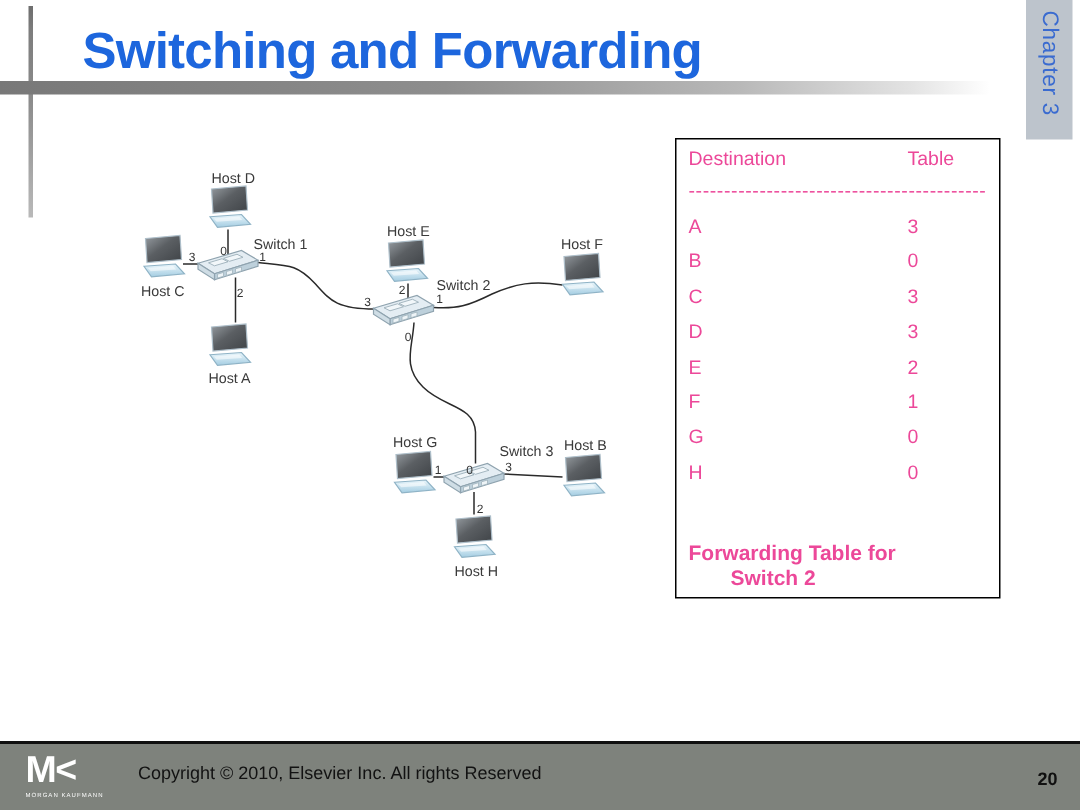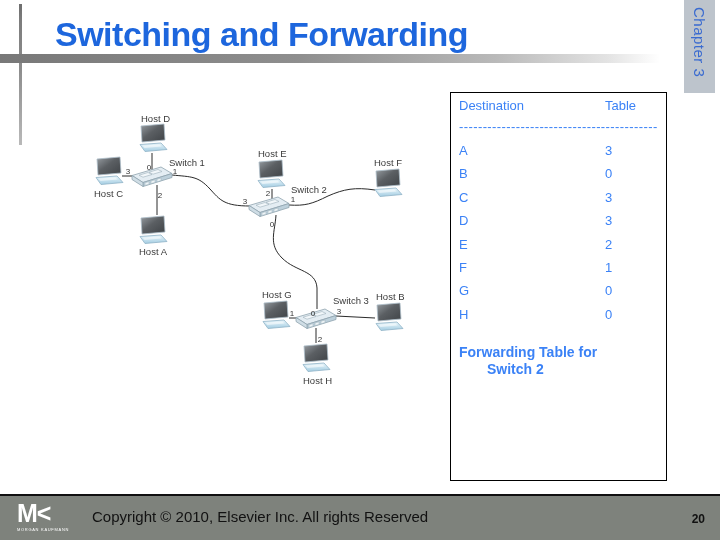--- a/index.html
+++ b/index.html
@@ -21,9 +21,9 @@
                     letter-spacing:0.5px;}
 
   
-  .fwd-box{position:absolute;left:450px;top:92px;width:217px;height:389px;
+  .fwd-box{position:absolute;left:450px;top:92px;width:217px;height:307px;
            border:1px solid #000;box-sizing:border-box;padding:5px 8px 0 8px;
-           color:#3b82f6;font-size:13px;}
+           color:#ec4899;font-size:13px;}
   .fwd-head{display:grid;grid-template-columns:146px 1fr;line-height:16px;}
   .fwd-divider{margin-top:5px;line-height:15px;white-space:nowrap;overflow:hidden;
                letter-spacing:0.4px;}

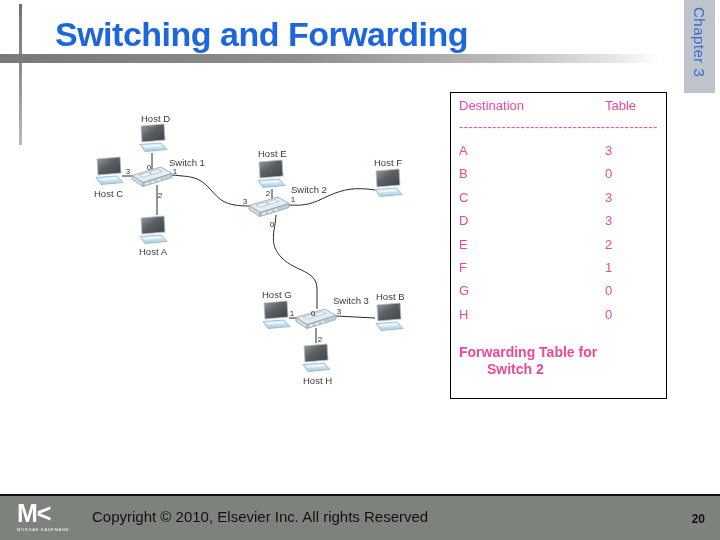--- a/index.html
+++ b/index.html
@@ -29,7 +29,7 @@
                letter-spacing:0.4px;}
   .fwd-rows{margin-top:5px;}
   .fwd-row{display:grid;grid-template-columns:146px 1fr;line-height:23.4px;}
-  .fwd-caption{margin-top:18px;font-weight:bold;font-size:14px;line-height:17px;}
+  .fwd-caption{margin-top:34px;font-weight:bold;font-size:14px;line-height:17px;}
   .fwd-caption .line2{padding-left:28px;}
 
   

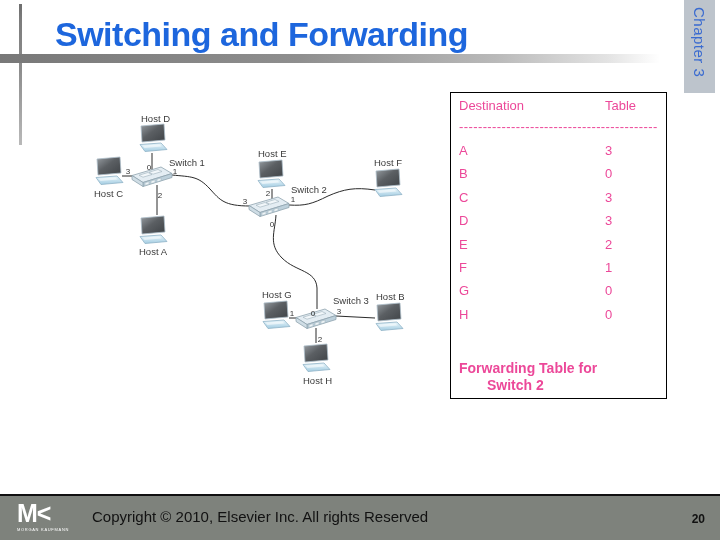--- a/index.html
+++ b/index.html
@@ -44,7 +44,7 @@
   .mk-logo{position:absolute;left:17px;top:5px;color:#ffffff;}
   .mk-mark{font-size:25px;font-weight:bold;line-height:25px;letter-spacing:-1px;}
   .mk-sub{font-size:4px;letter-spacing:0.7px;margin-top:1px;white-space:nowrap;}
-  .copyright{position:absolute;left:92px;top:12px;font-size:15px;color:#121212;white-space:nowrap;}
+  .copyright{position:absolute;left:92px;top:12px;font-size:12px;color:#121212;white-space:nowrap;}
   .page-num{position:absolute;right:15px;top:16px;font-size:12px;font-weight:bold;color:#111;}
 </style>
 </head>

